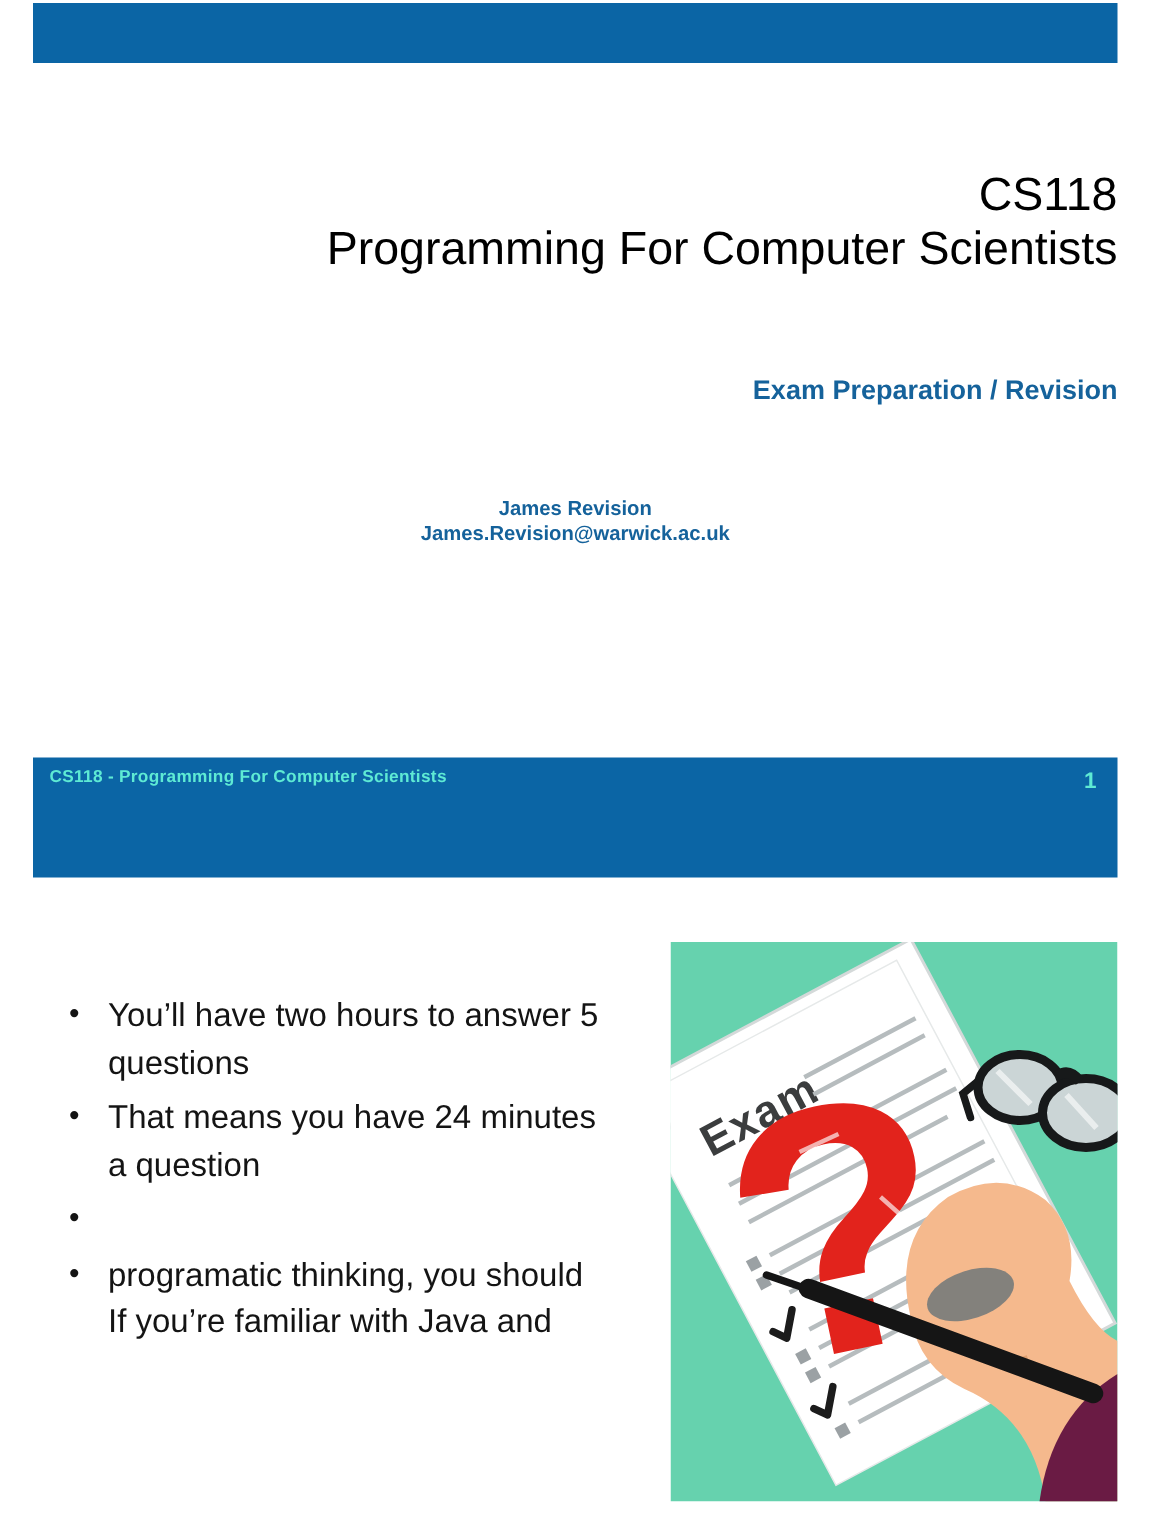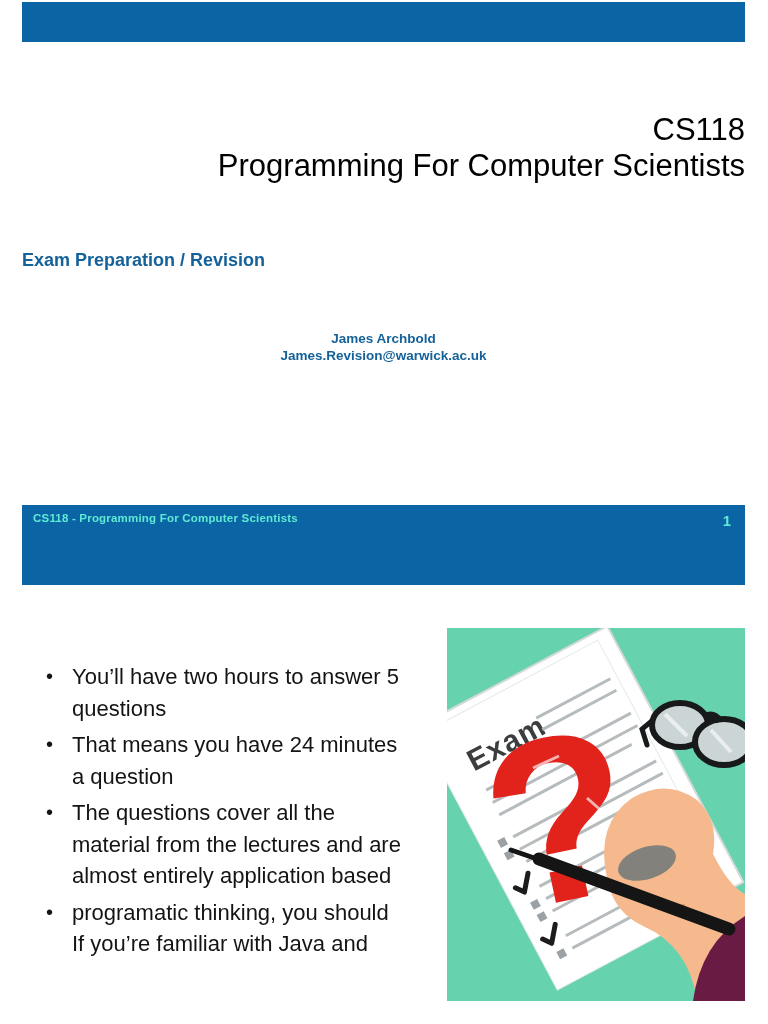--- a/index.html
+++ b/index.html
@@ -10,7 +10,7 @@
   .s1-banner{position:absolute;left:22px;top:2px;width:723px;height:40px;background:#0b65a5;}
   .s1-title{position:absolute;left:22px;top:112px;width:723px;text-align:right;
             color:#000000;font-weight:normal;font-size:31px;line-height:36px;}
-  .s1-subtitle{position:absolute;left:22px;top:250px;width:723px;text-align:left;
+  .s1-subtitle{position:absolute;left:22px;top:250px;width:723px;text-align:right;
             color:#15629b;font-weight:bold;font-size:18px;}
   .s1-author{position:absolute;left:22px;top:330px;width:723px;text-align:center;
             color:#15629b;font-weight:bold;font-size:13.5px;line-height:17px;}

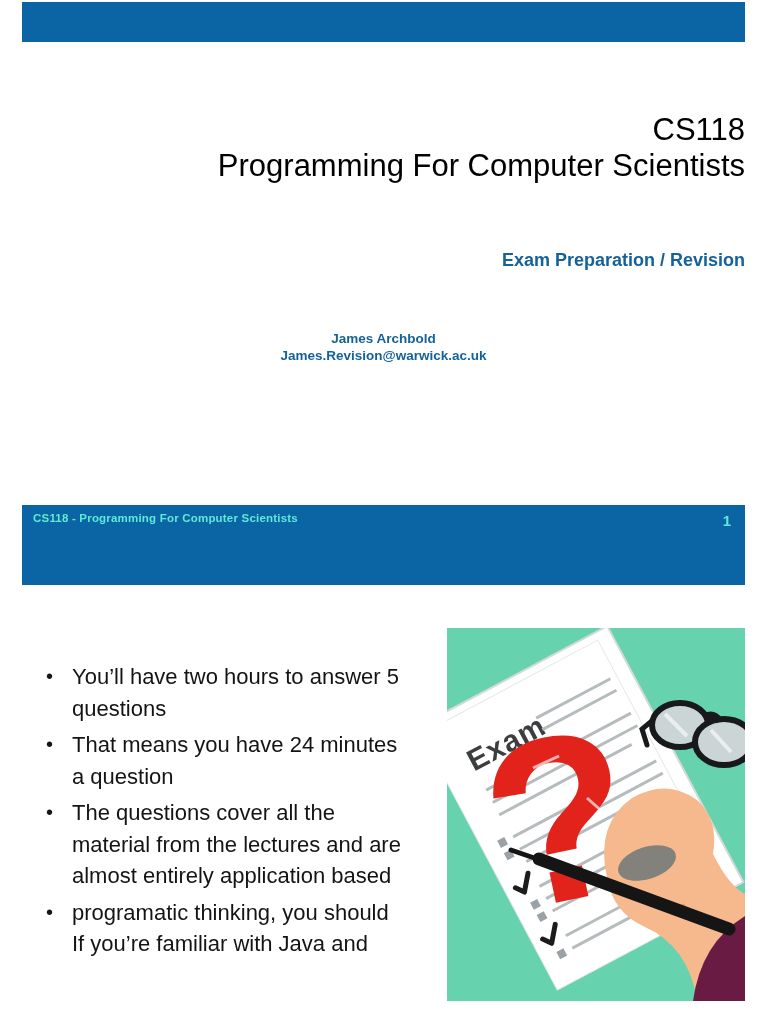--- a/index.html
+++ b/index.html
@@ -46,7 +46,7 @@
     </div>
     <div class="s1-subtitle">Exam Preparation / Revision</div>
     <div class="s1-author">
-      <div>James Archbold</div>
+      <div>James Revision</div>
       <div>James.Revision@warwick.ac.uk</div>
     </div>
   </div>

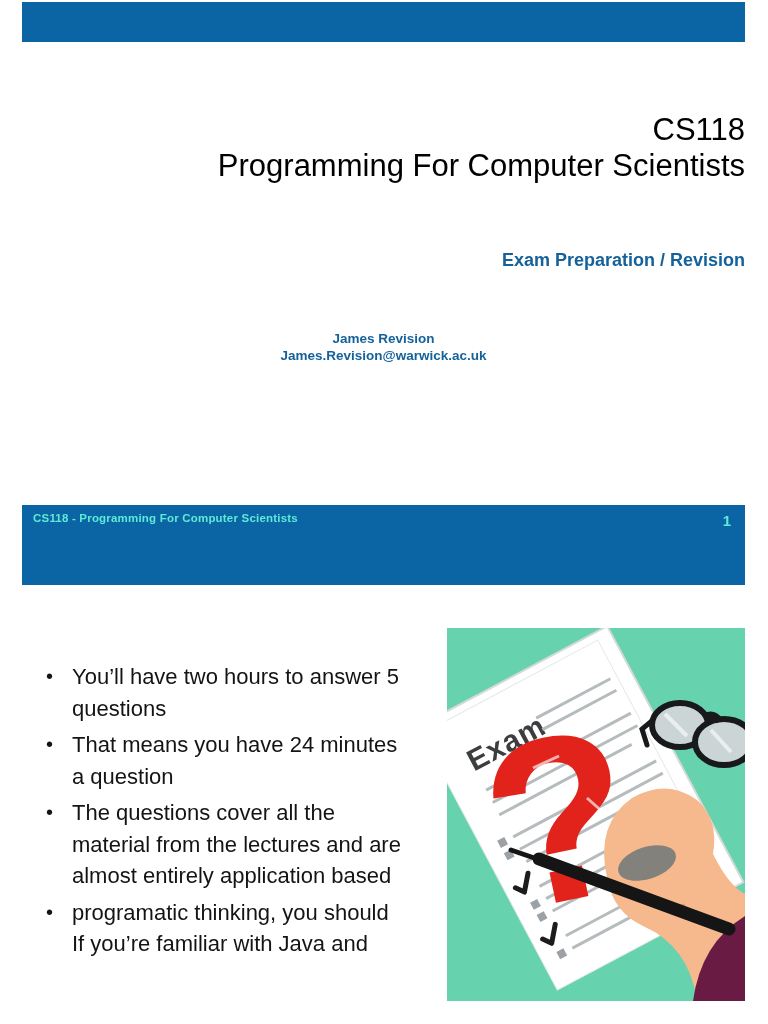--- a/index.html
+++ b/index.html
@@ -76,11 +76,6 @@
       </li>
       <li class="bullet-item">
         <span class="bullet-marker">•</span>
-        <div class="bullet-lines">
-          <div>The questions cover all the</div>
-          <div>material from the lectures and are</div>
-          <div>almost entirely application based</div>
-        </div>
       </li>
       <li class="bullet-item">
         <span class="bullet-marker">•</span>

